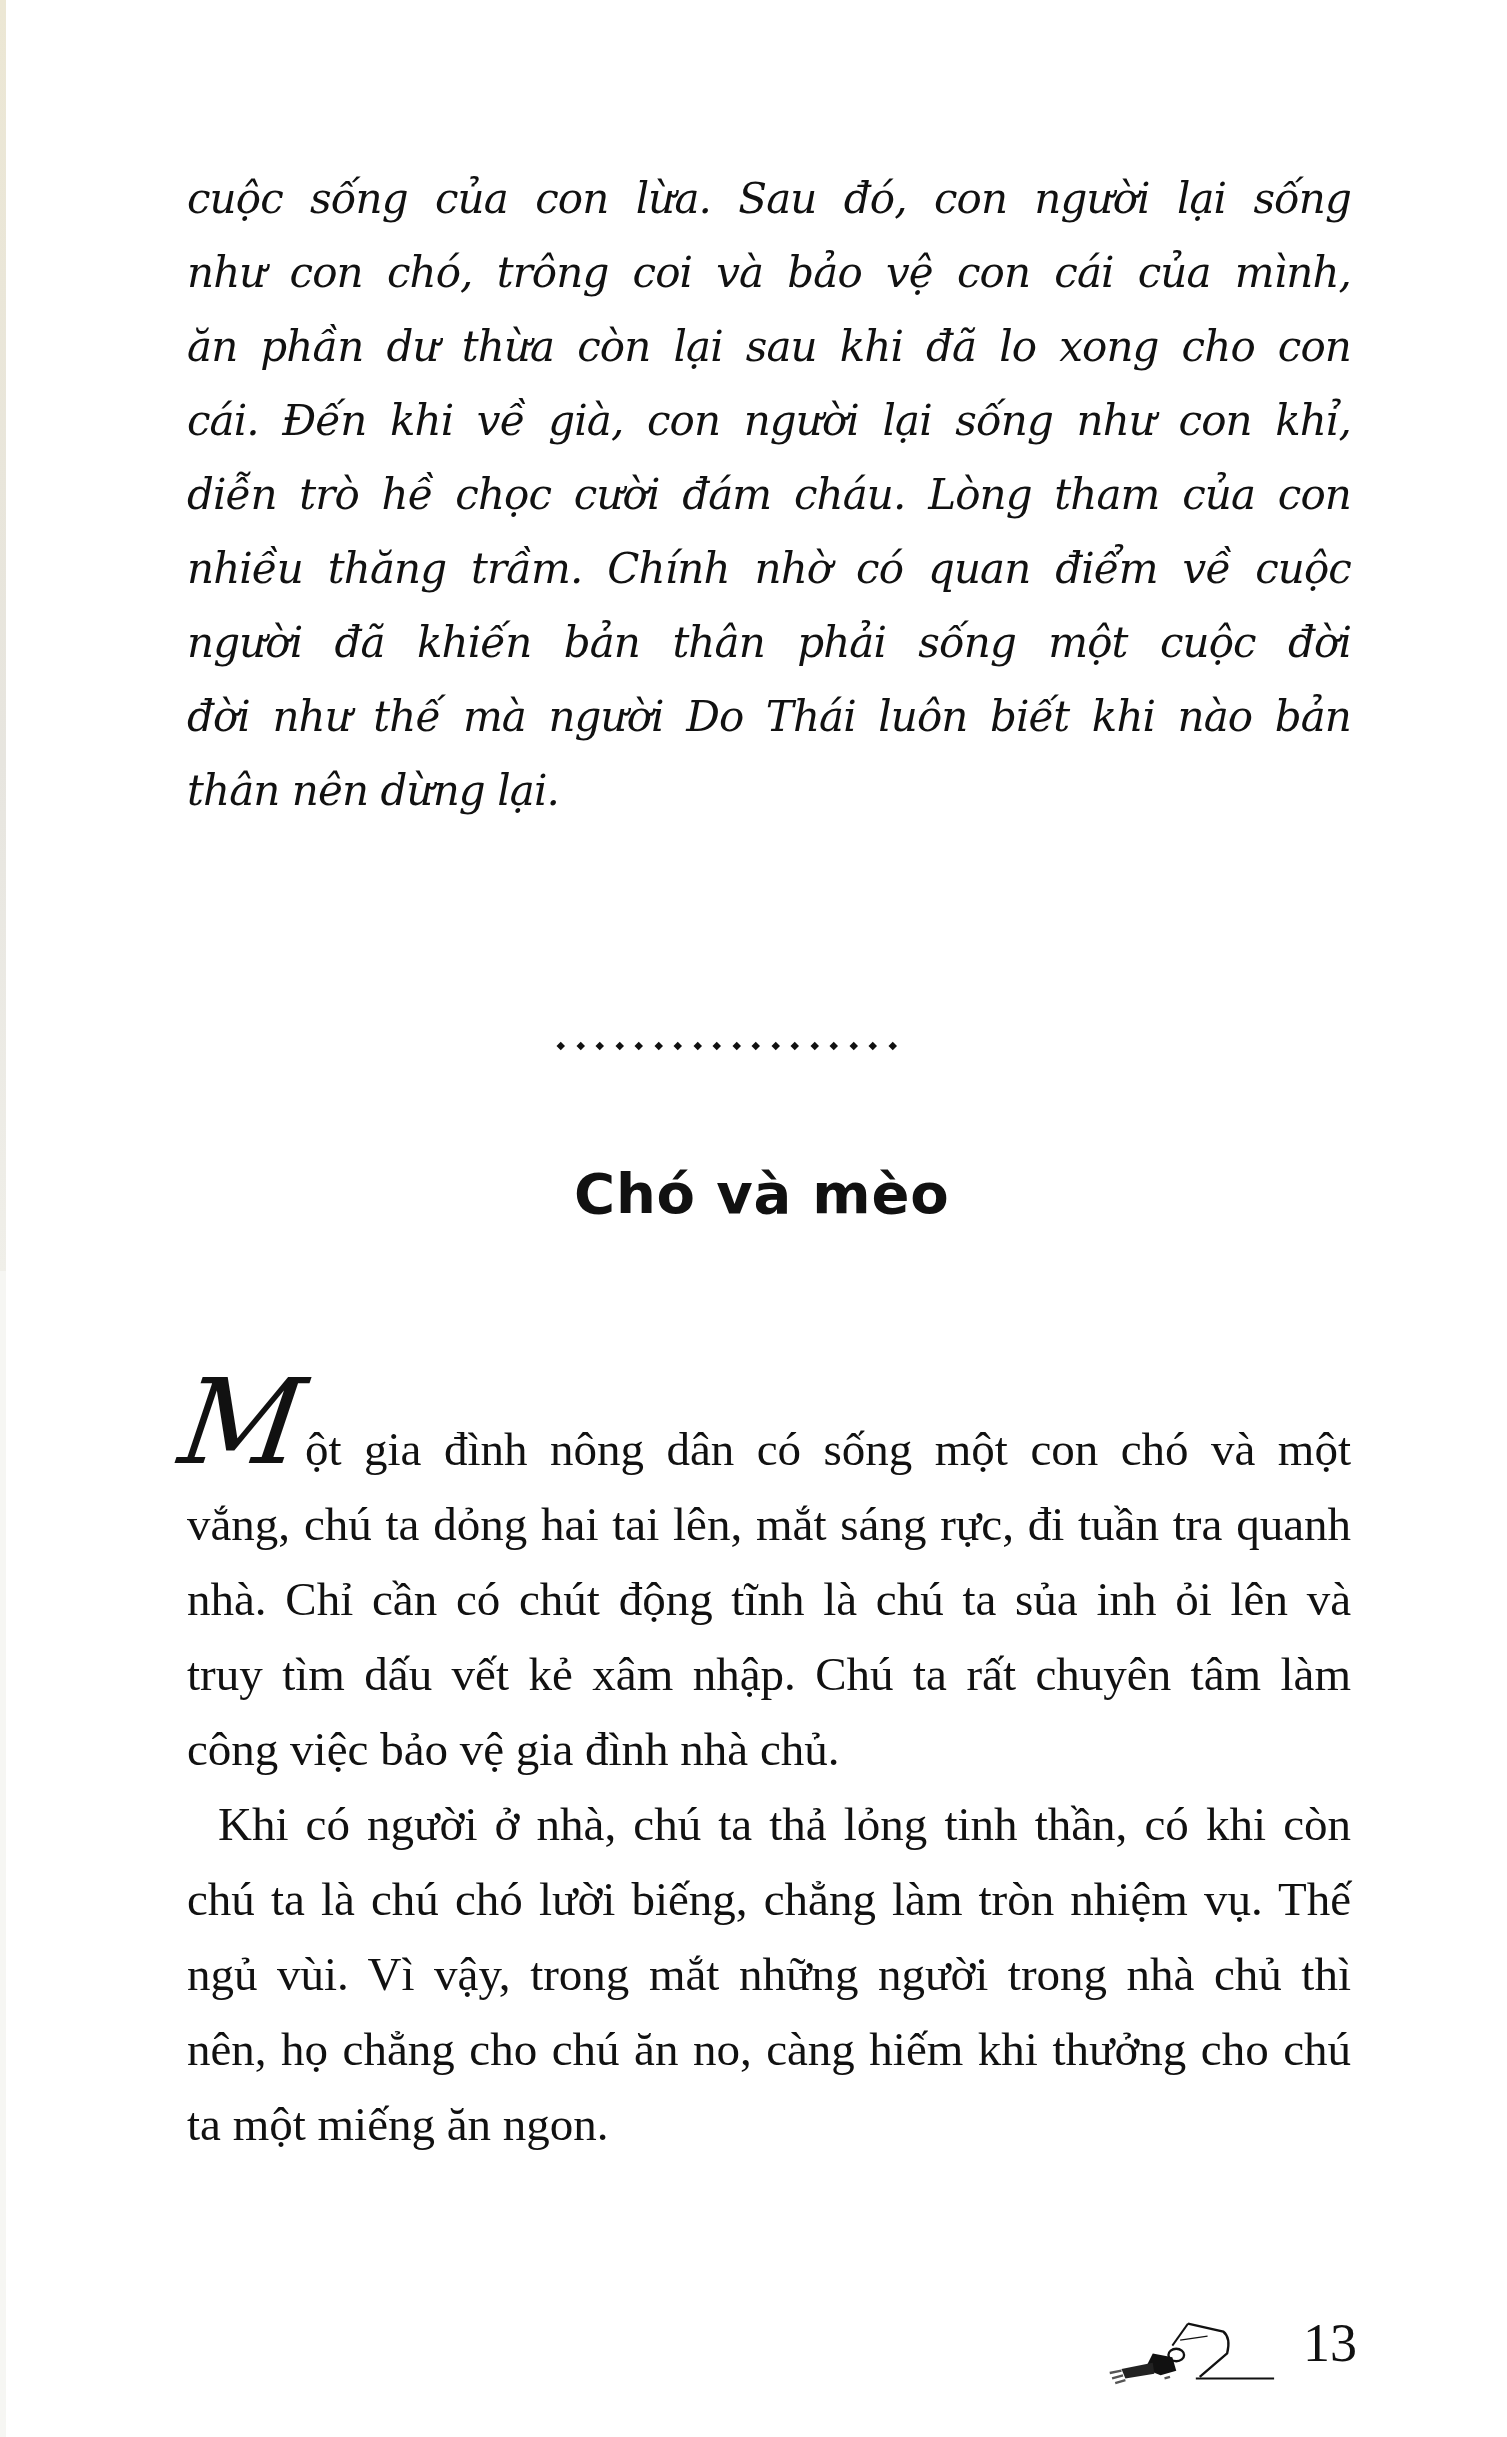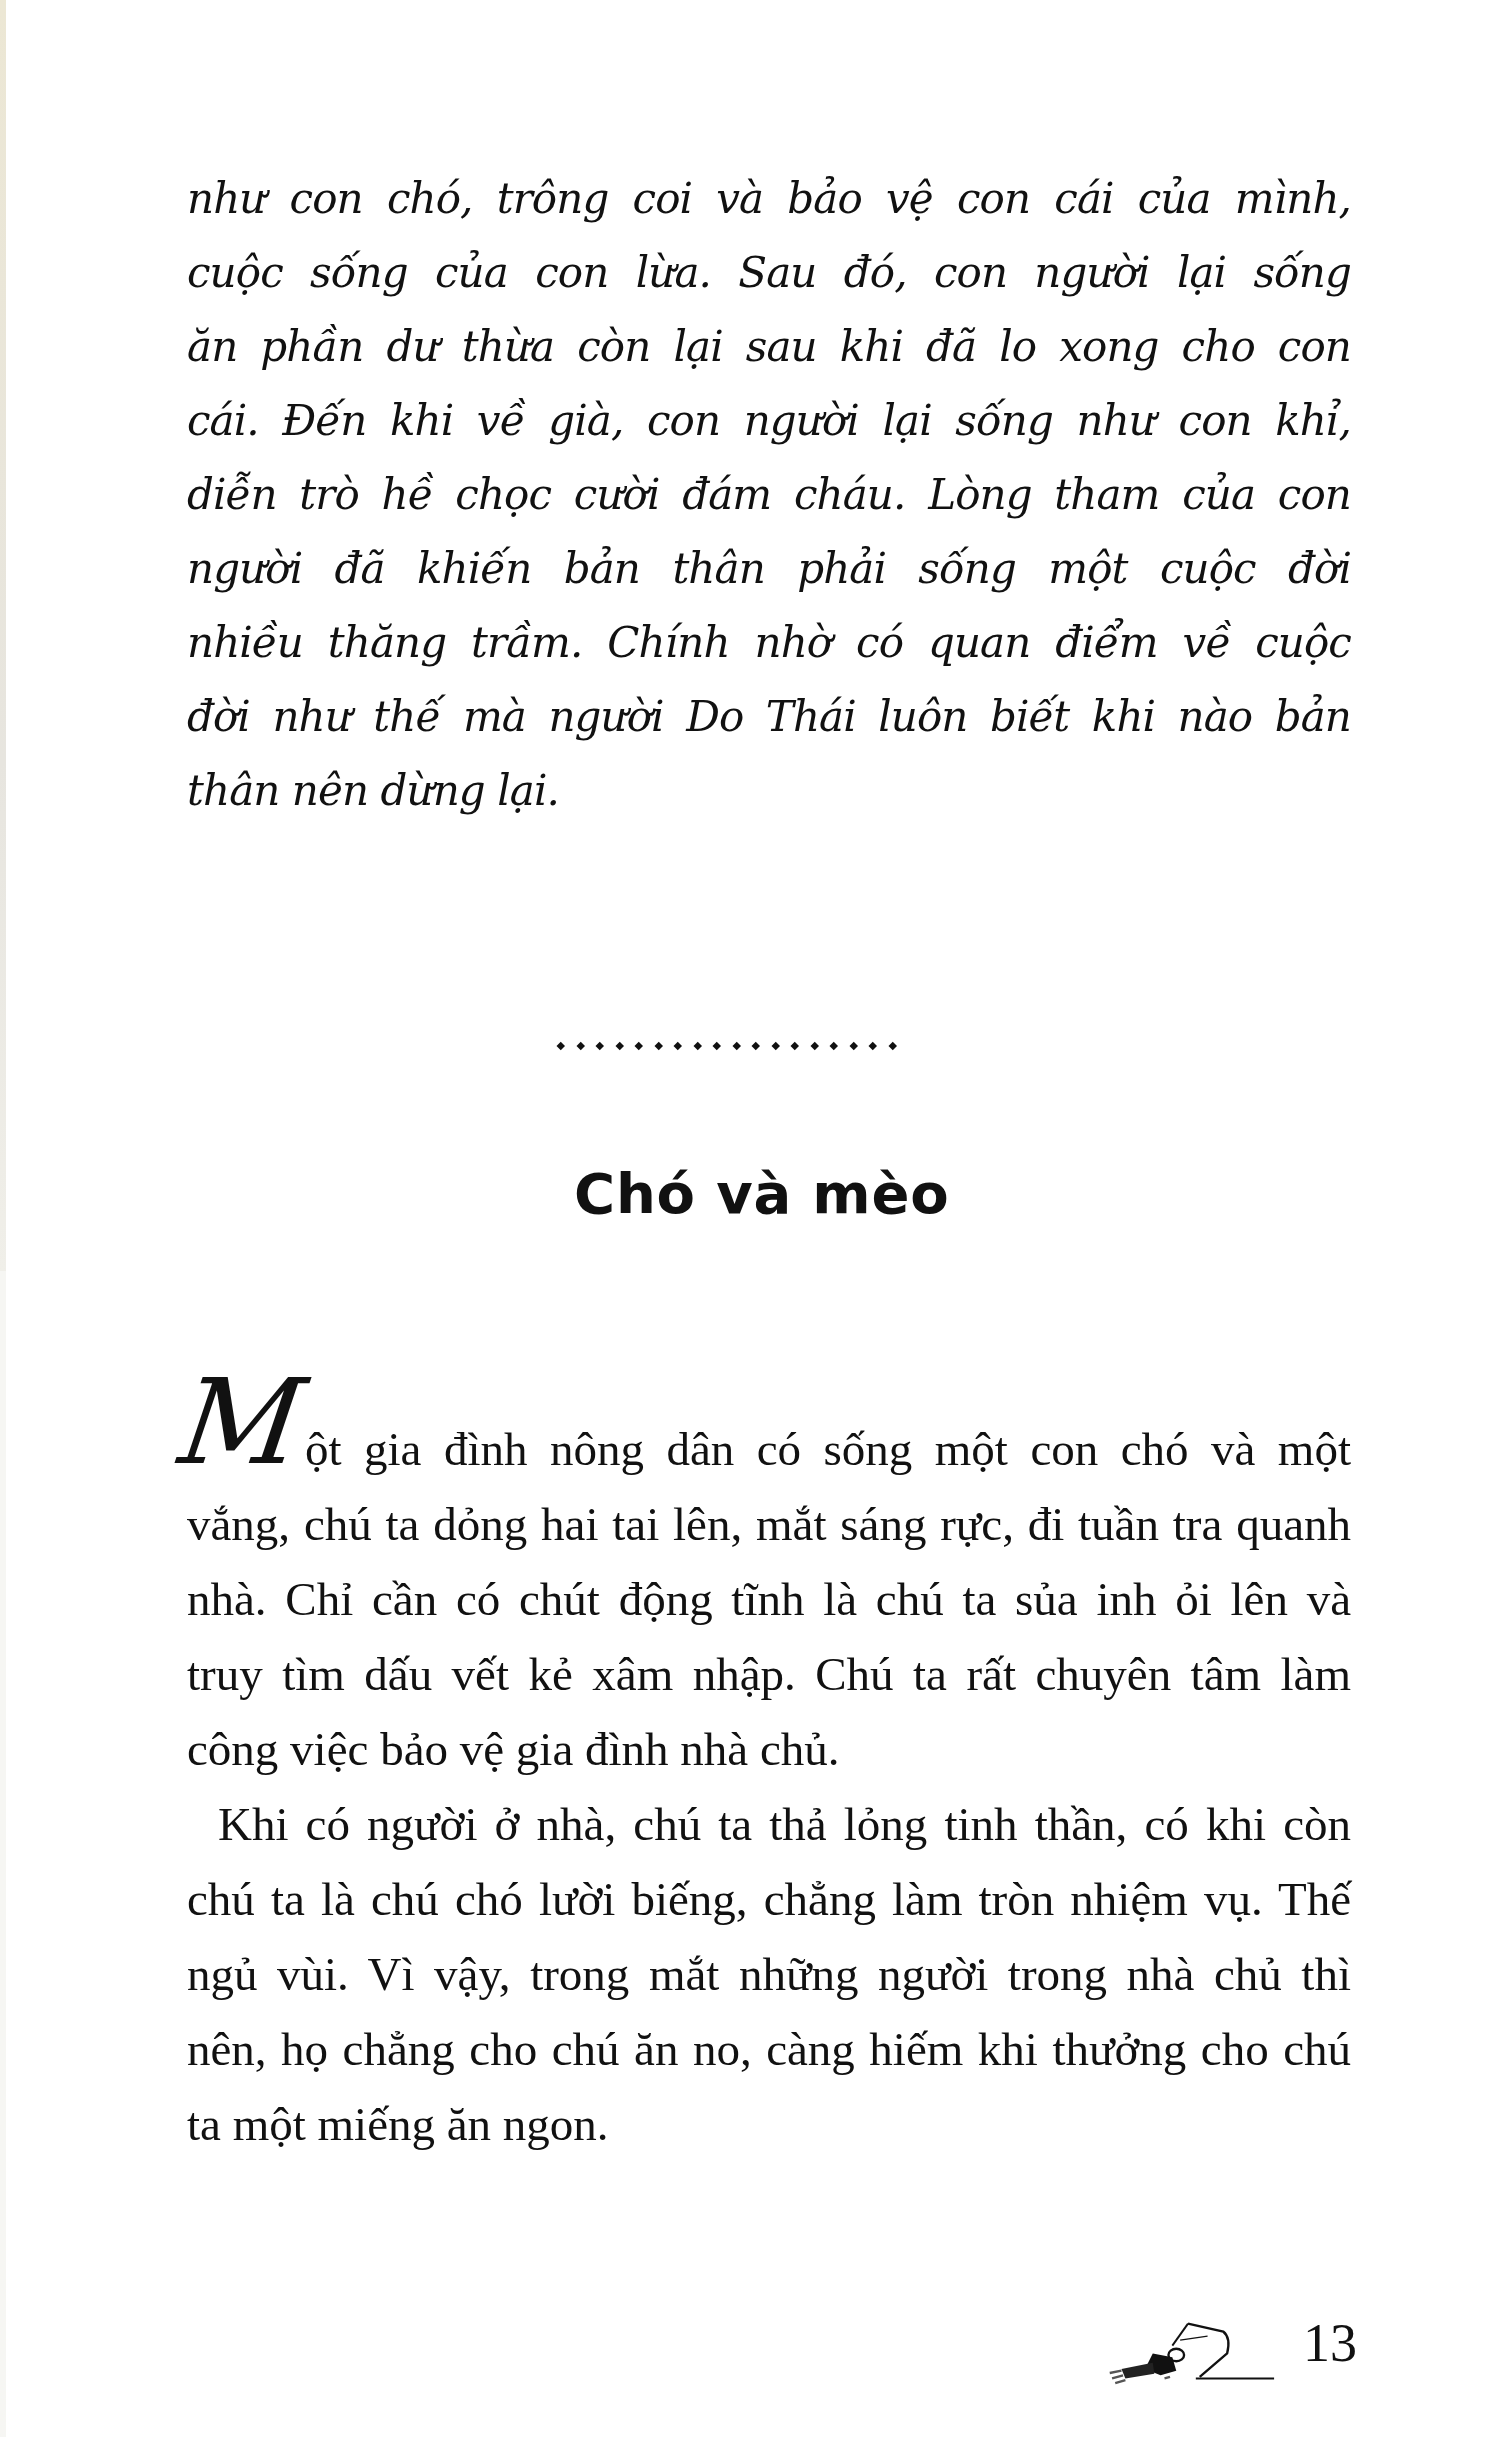--- a/index.html
+++ b/index.html
@@ -129,8 +129,8 @@
 <div class="edge-strip-lower"></div>
 
 <div class="column italic-block">
+  <span class="line">cuộc sống của con lừa. Sau đó, con người lại sống</span>
   <span class="line">như con chó, trông coi và bảo vệ con cái của mình,</span>
-  <span class="line">cuộc sống của con lừa. Sau đó, con người lại sống</span>
   <span class="line">ăn phần dư thừa còn lại sau khi đã lo xong cho con</span>
   <span class="line">cái. Đến khi về già, con người lại sống như con khỉ,</span>
   <span class="line">diễn trò hề chọc cười đám cháu. Lòng tham của con</span>

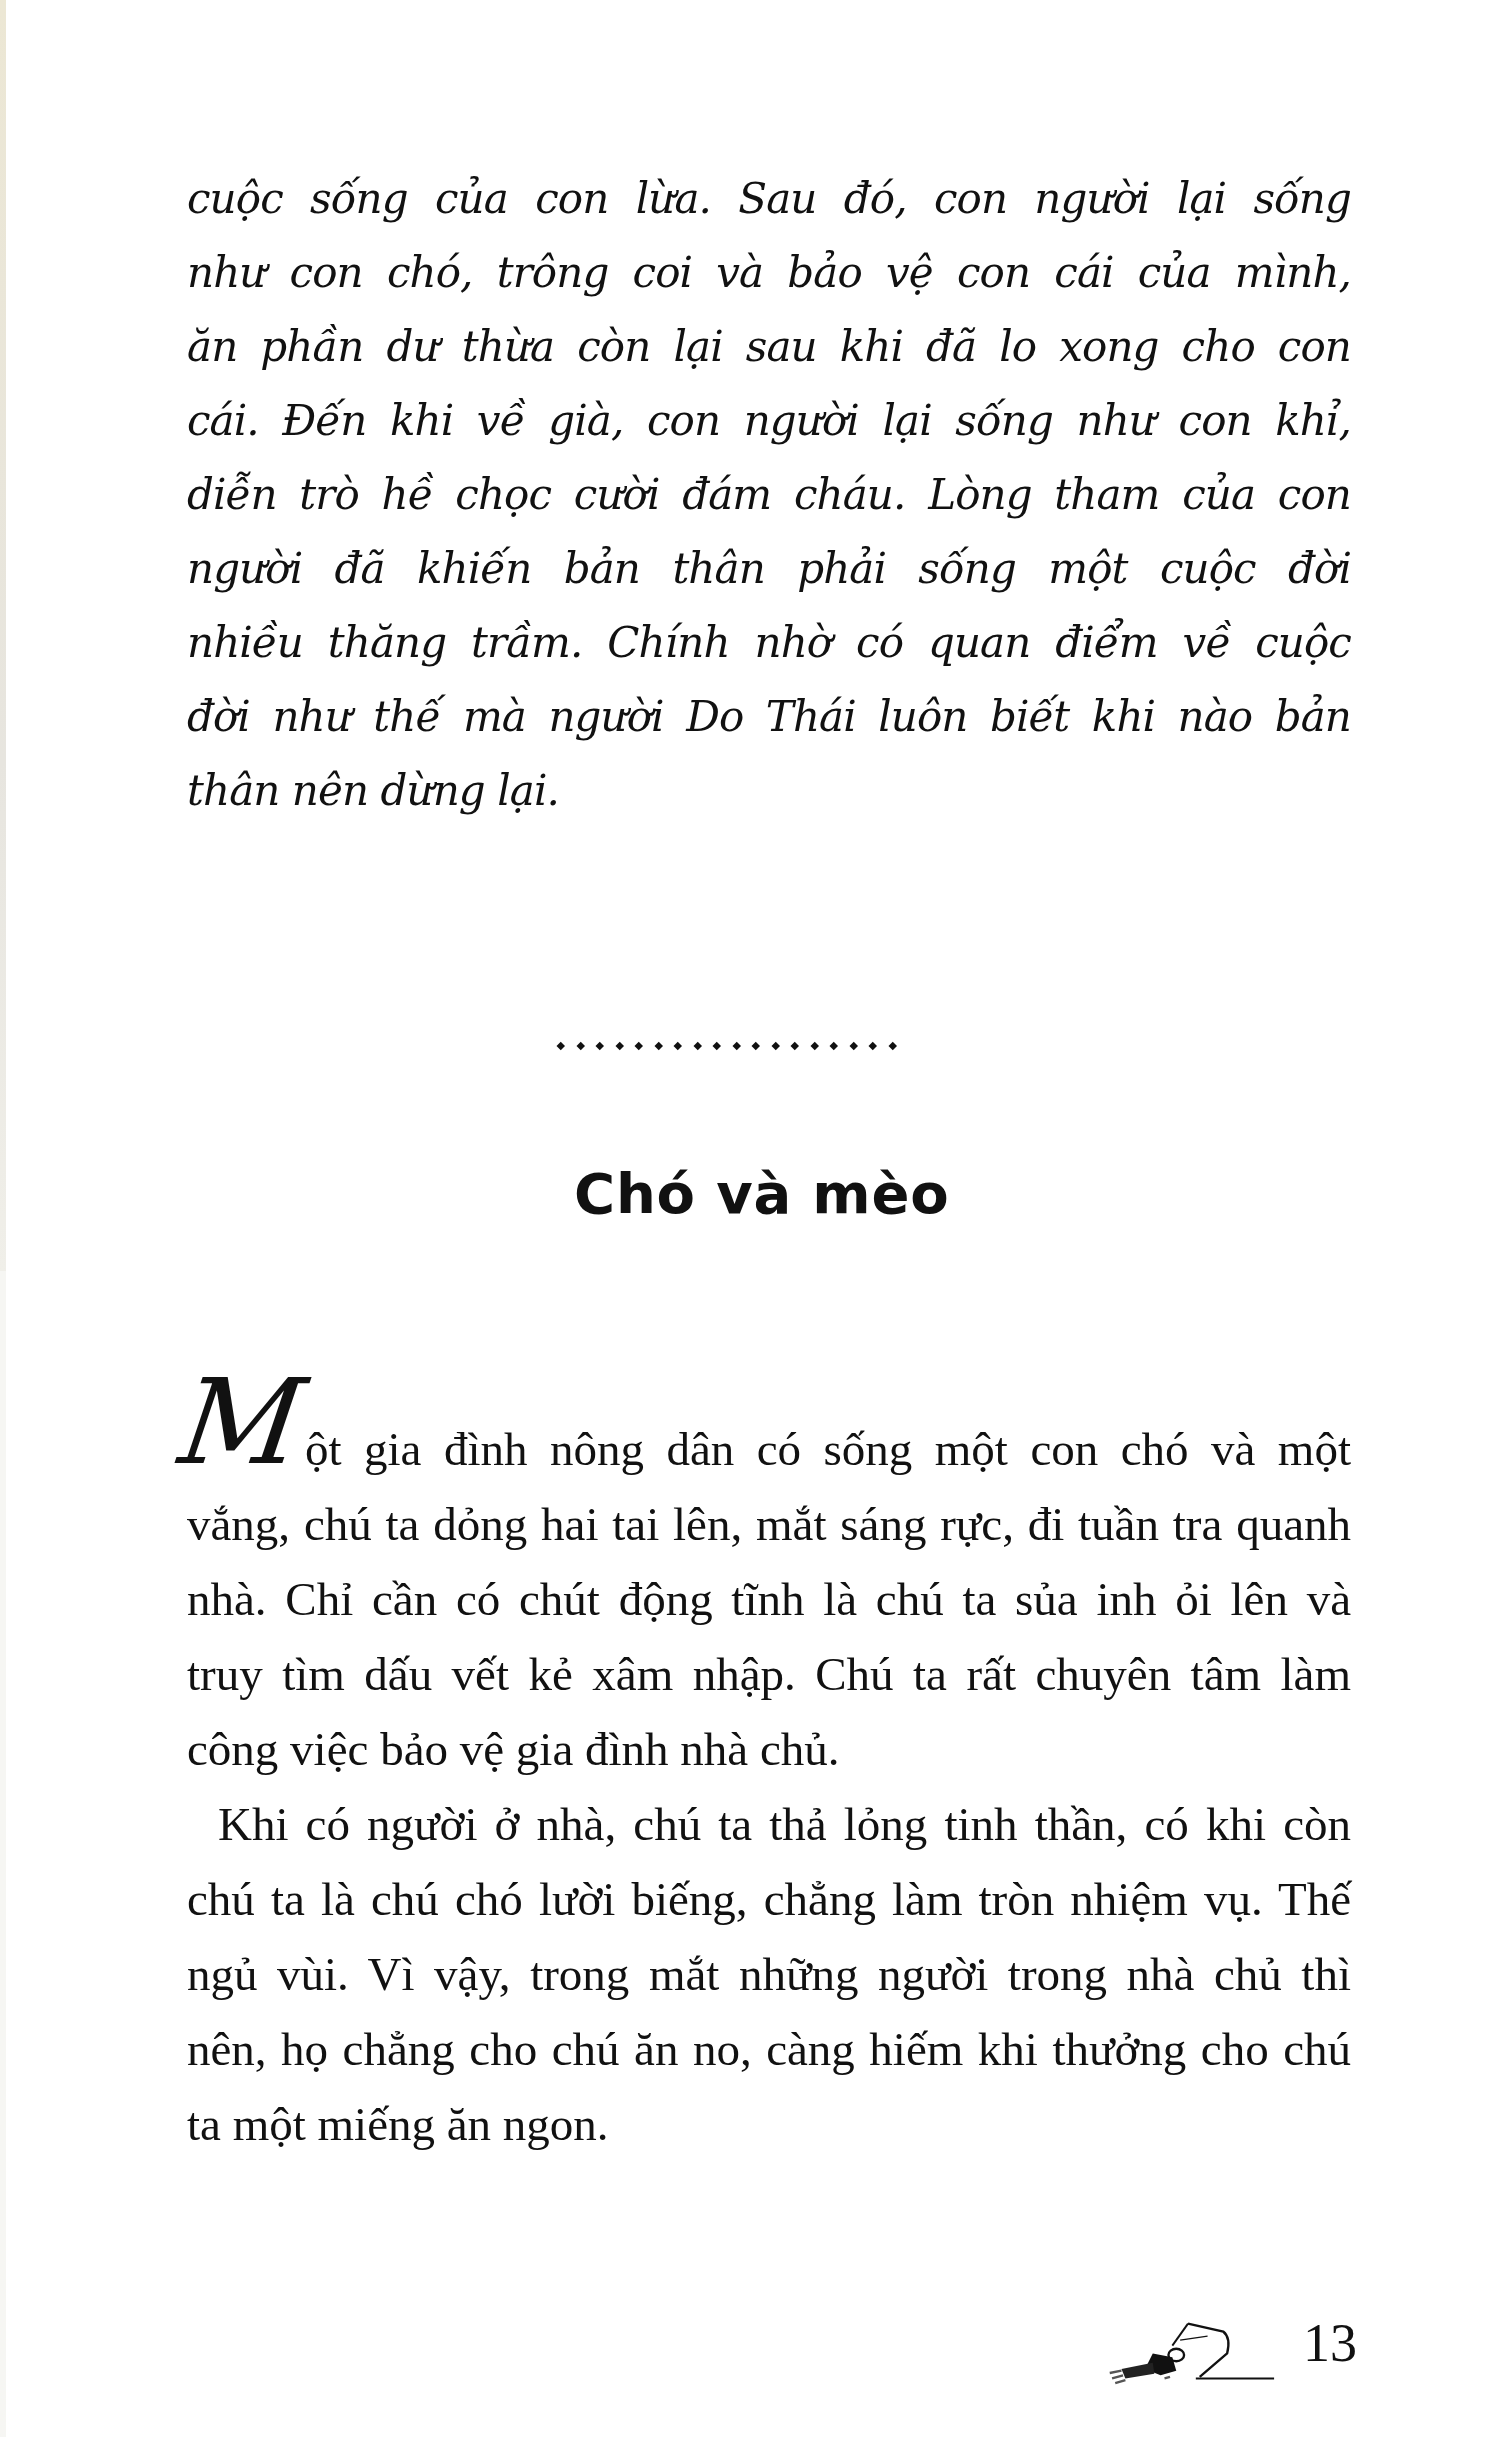--- a/index.html
+++ b/index.html
@@ -134,8 +134,8 @@
   <span class="line">ăn phần dư thừa còn lại sau khi đã lo xong cho con</span>
   <span class="line">cái. Đến khi về già, con người lại sống như con khỉ,</span>
   <span class="line">diễn trò hề chọc cười đám cháu. Lòng tham của con</span>
+  <span class="line">nhiều thăng trầm. Chính nhờ có quan điểm về cuộc</span>
   <span class="line">người đã khiến bản thân phải sống một cuộc đời</span>
-  <span class="line">nhiều thăng trầm. Chính nhờ có quan điểm về cuộc</span>
   <span class="line">đời như thế mà người Do Thái luôn biết khi nào bản</span>
   <span class="line last">thân nên dừng lại.</span>
 </div>

